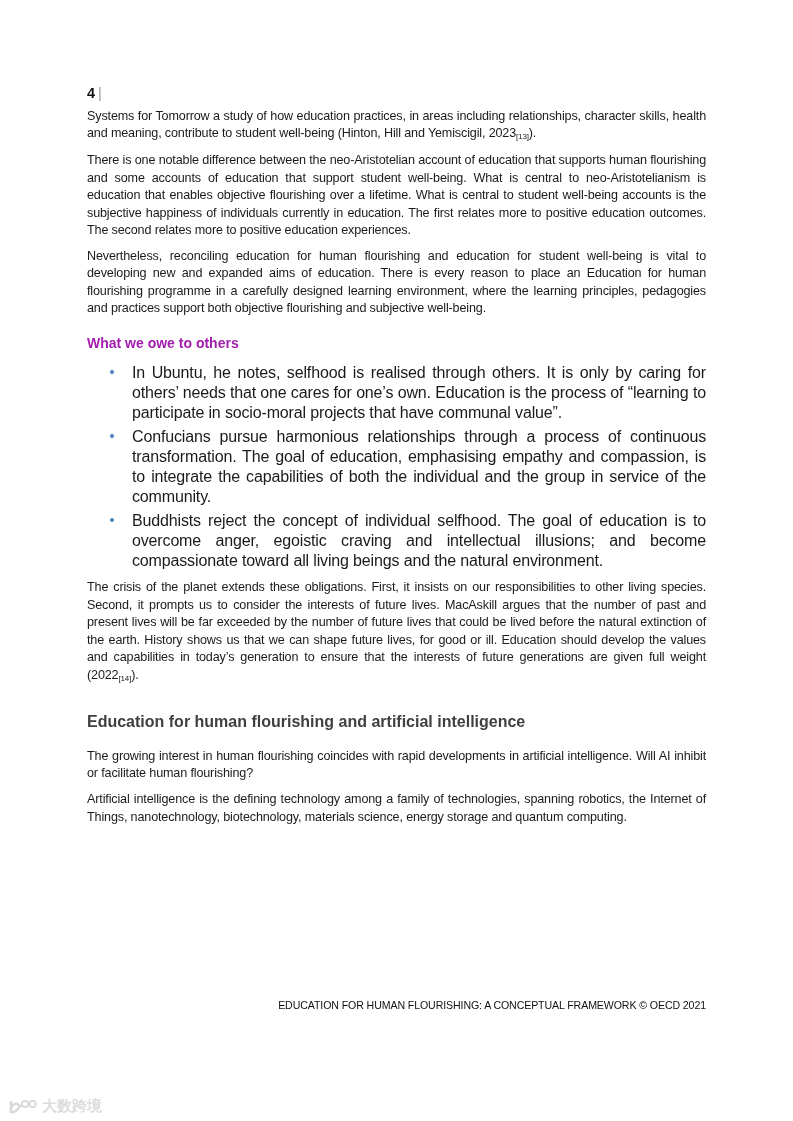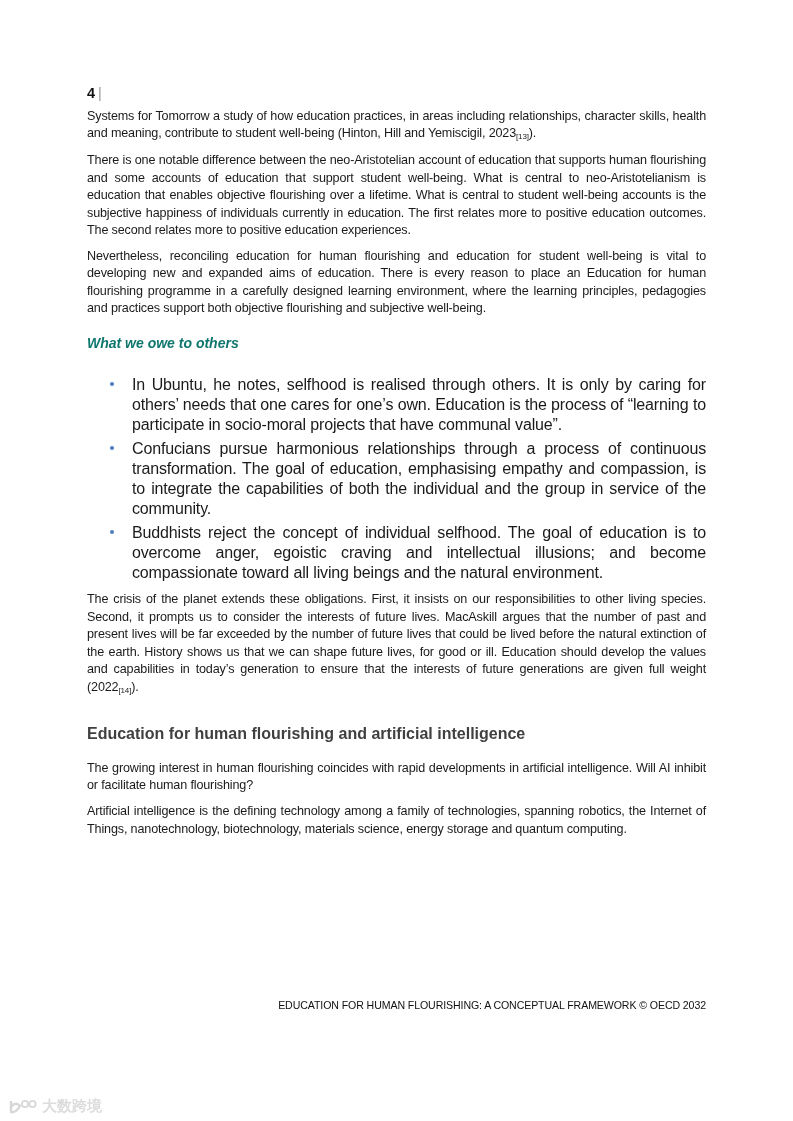--- a/index.html
+++ b/index.html
@@ -48,11 +48,10 @@
     top: 2px;
   }
   h3.subhead {
-    margin: 18px 0 24px 0;
+    margin: 18px 0 12px 0;
     font-size: 14px;
     font-weight: bold;
-    font-style: italic;
-    color: #0f766e;
+    color: #a21caf;
   }
   ul.bullets {
     list-style: none;

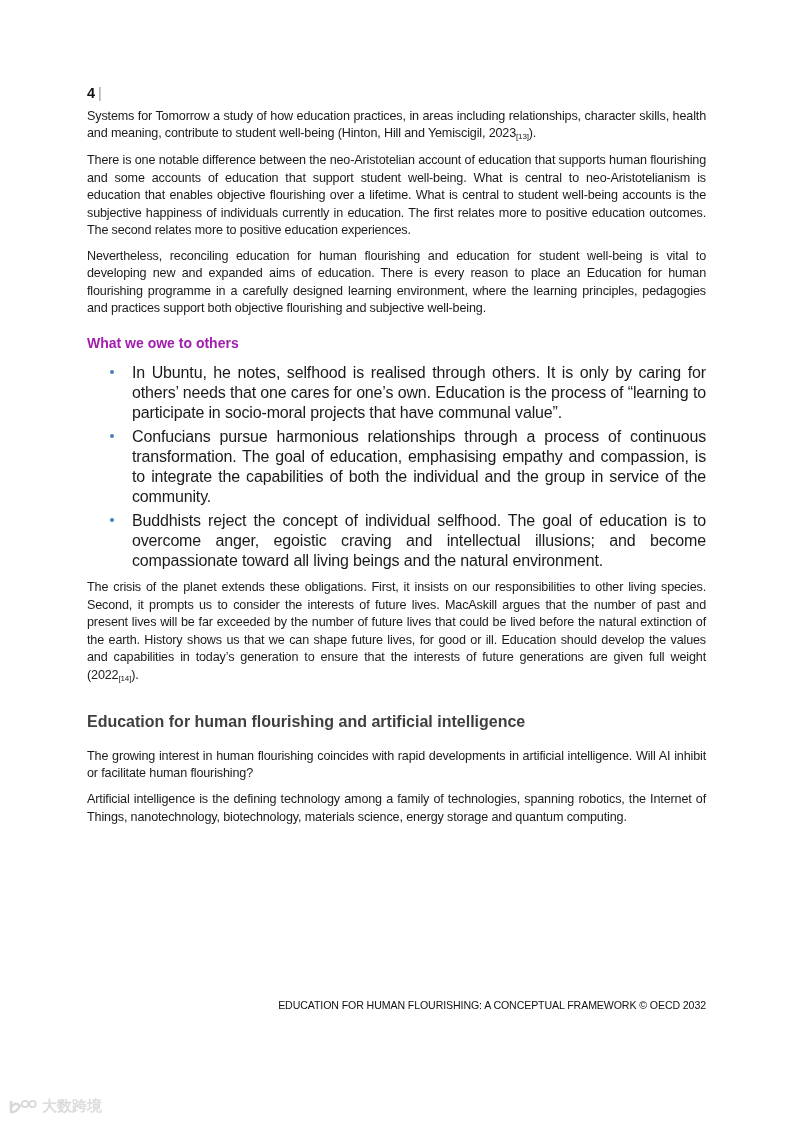--- a/index.html
+++ b/index.html
@@ -159,7 +159,7 @@
 
 </div>
 
-<div class="footer">EDUCATION FOR HUMAN FLOURISHING: A CONCEPTUAL FRAMEWORK © OECD 2032</div>
+<div class="footer">EDUCATION FOR HUMAN FLOURISHING: A CONCEPTUAL FRAMEWORK © OECD 2021</div>
 
 <div class="watermark">
   <svg width="30" height="18" viewBox="0 0 30 18">

